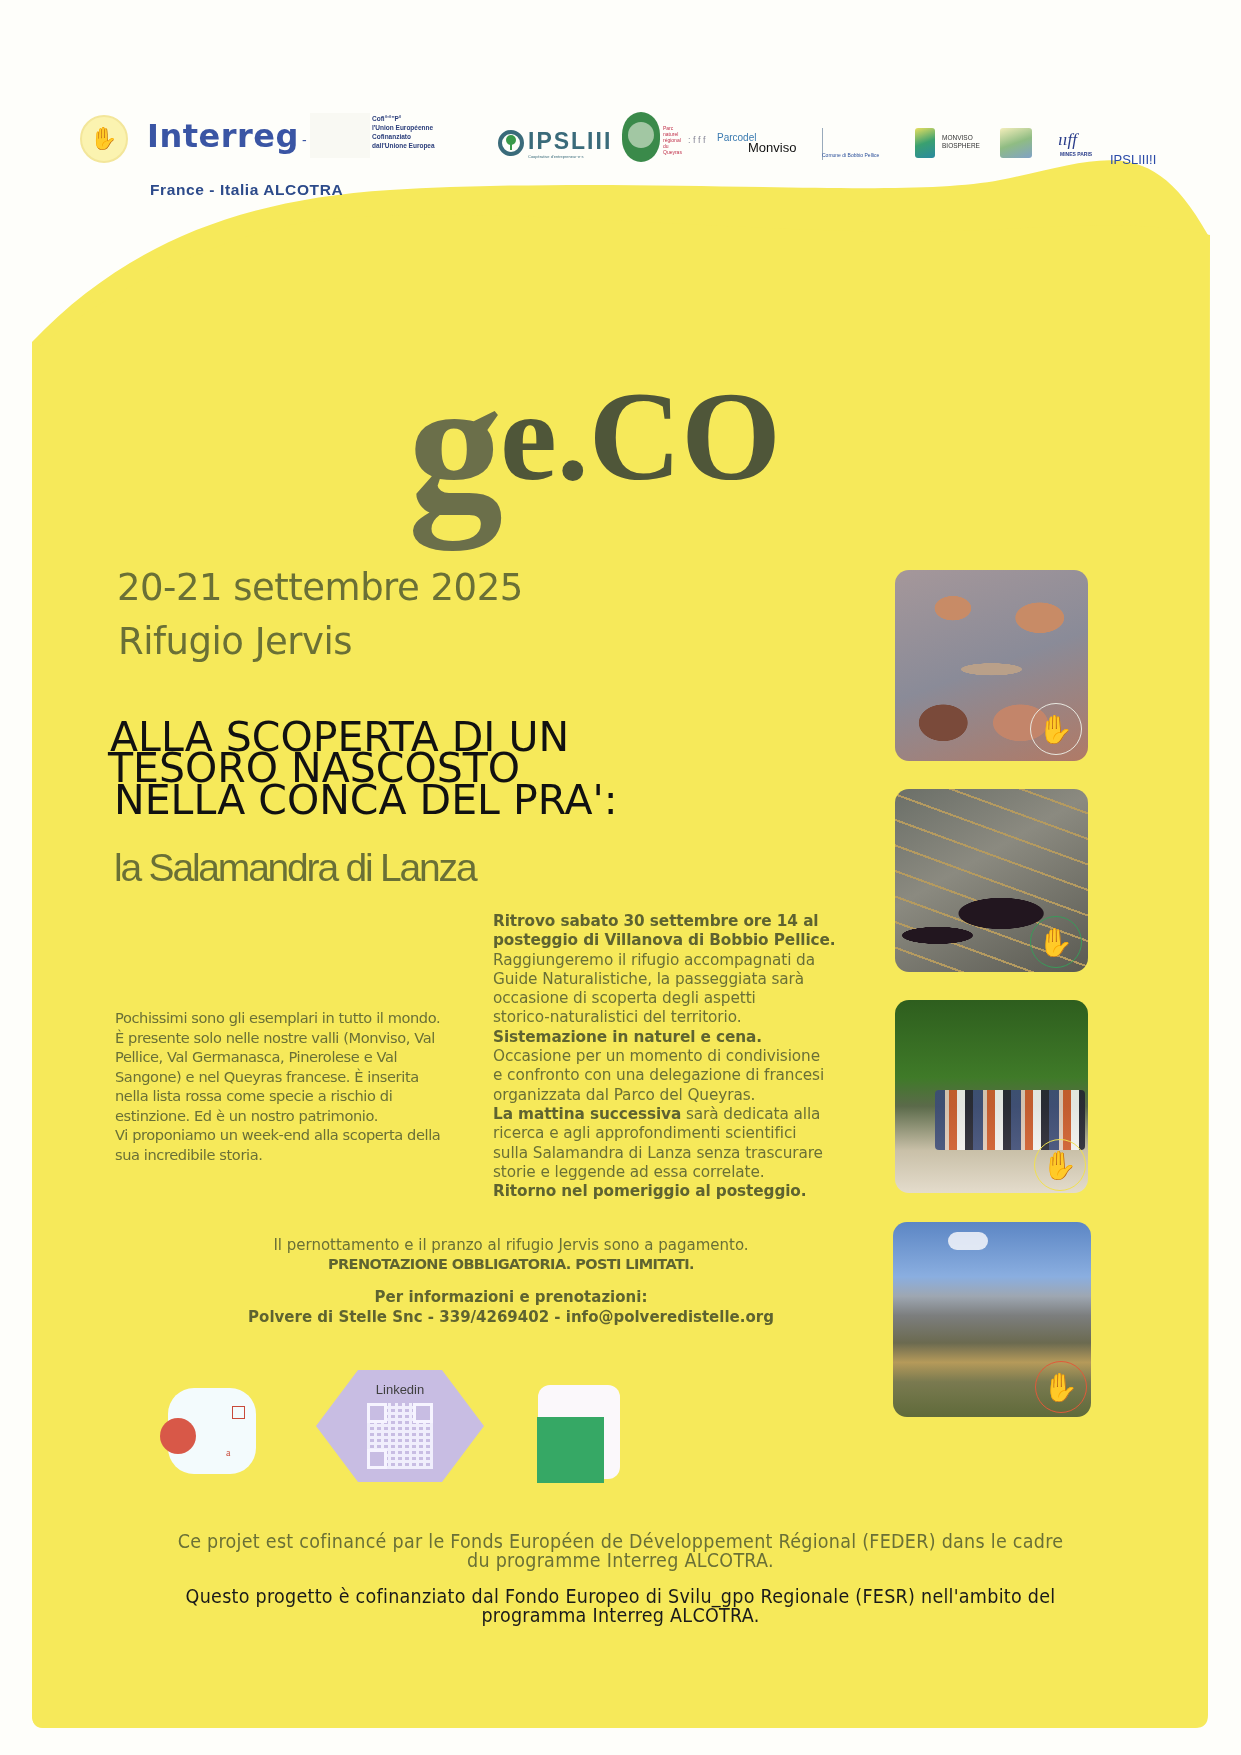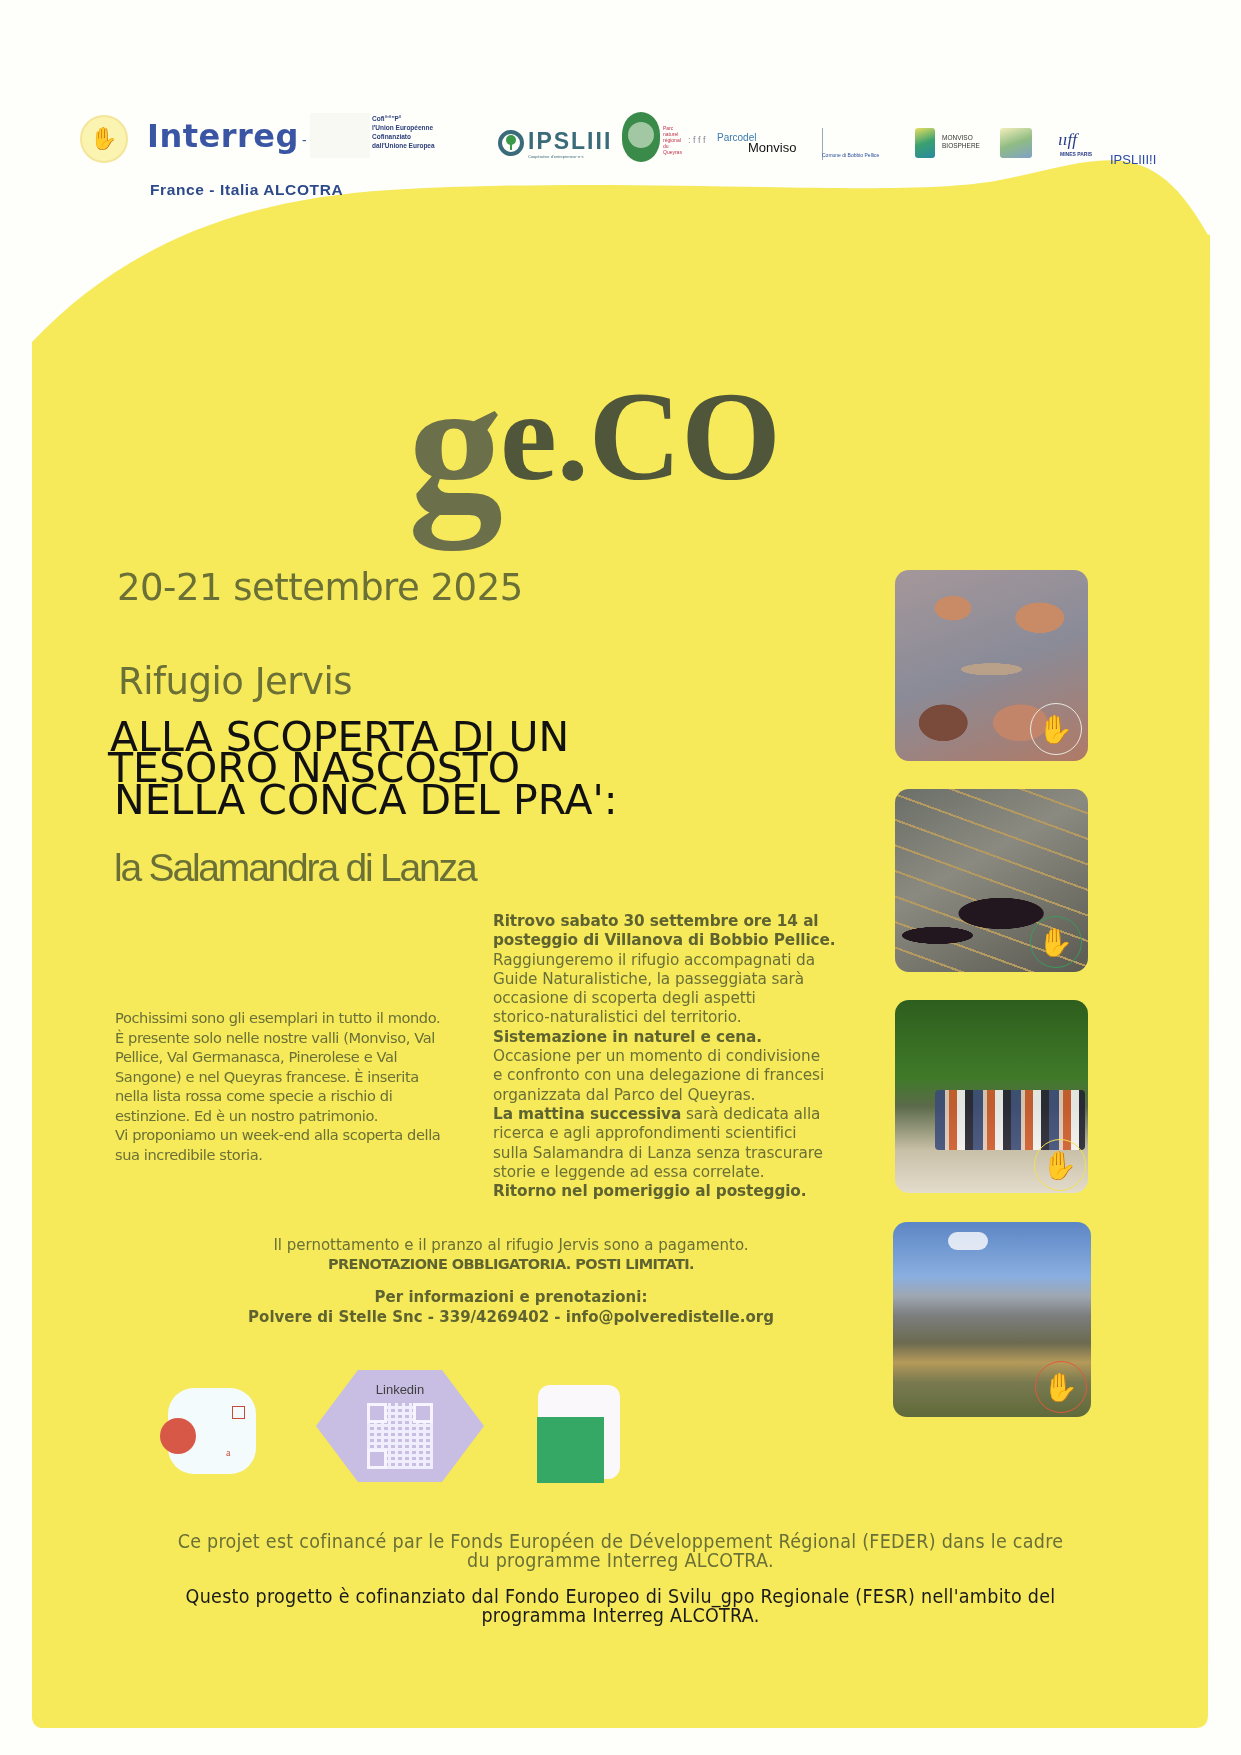--- a/index.html
+++ b/index.html
@@ -33,7 +33,7 @@
   .geco-rest{position:absolute;left:92px;top:22px;font-size:128px;white-space:nowrap;}
 
   .date{left:117px;top:566px;font-size:37px;color:#6a7036;font-family:"DejaVu Sans",sans-serif;font-weight:normal;letter-spacing:-0.5px;}
-  .place{left:118px;top:620px;font-size:37px;color:#6a7036;font-family:"DejaVu Sans",sans-serif;letter-spacing:-0.5px;margin-top:40px;}
+  .place{left:118px;top:620px;font-size:37px;color:#6a7036;font-family:"DejaVu Sans",sans-serif;letter-spacing:-0.5px;}
   .title{left:110px;font-size:41px;color:#111;font-family:"DejaVu Sans",sans-serif;letter-spacing:0px;white-space:nowrap;}
   .t1{top:684px;margin-top:29px;}
   .t2{top:744px;left:108px;}

